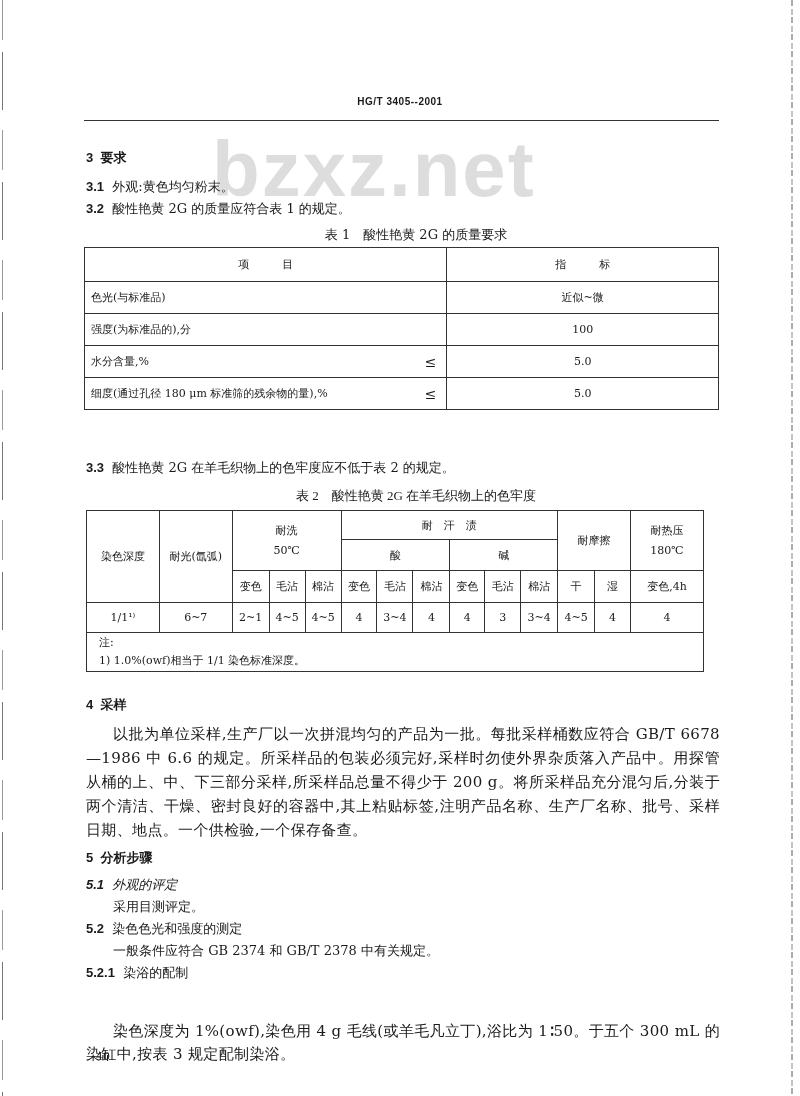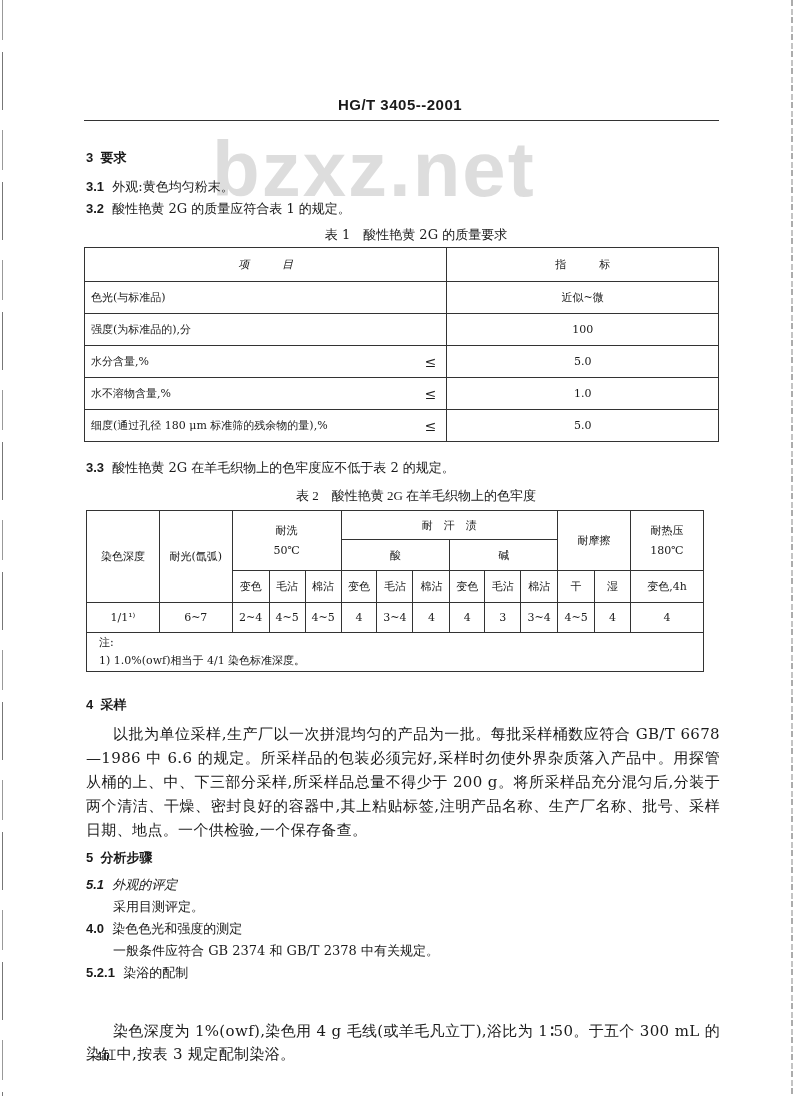--- a/index.html
+++ b/index.html
@@ -14,7 +14,7 @@
     background: repeating-linear-gradient(to bottom, #888 0 6px, transparent 6px 9px, #aaa 9px 15px, transparent 15px 17px); opacity: .7; }
 
   .header { position: absolute; left: 0; top: 96px; width: 800px; text-align: center;
-    font-family: "Liberation Sans", sans-serif; font-weight: bold; font-size: 15px; letter-spacing: .5px; }
+    font-family: "Liberation Sans", sans-serif; font-weight: bold; font-size: 10px; letter-spacing: .5px; }
   .header-rule { position: absolute; left: 84px; top: 120px; width: 635px; height: 1px; background: #333; }
 
   .watermark { position: absolute; left: 212px; top: 130px; font-family: "Liberation Sans", sans-serif;

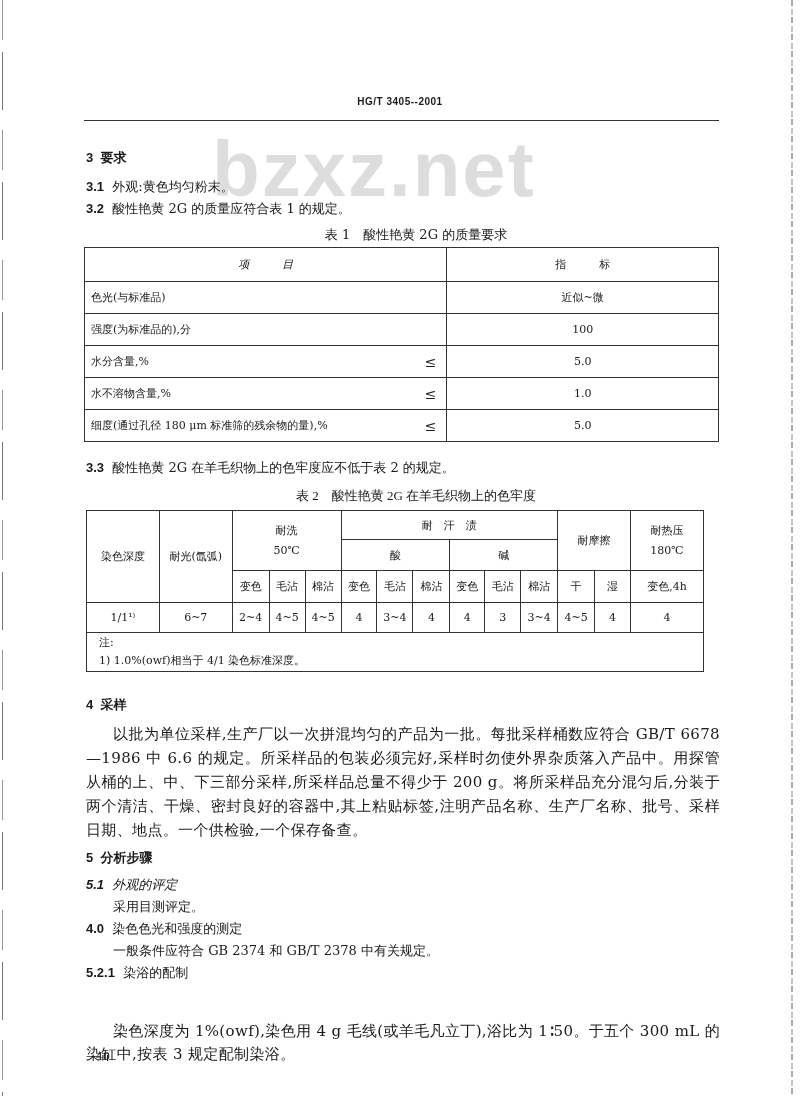--- a/index.html
+++ b/index.html
@@ -67,7 +67,7 @@
     </colgroup>
   <tbody>
       <tr>
-    <td style="height:33px;font-style:italic;">项　　　目</td>
+    <td style="height:33px;">项　　　目</td>
     <td>指　　　标</td>
   </tr>
   <tr>

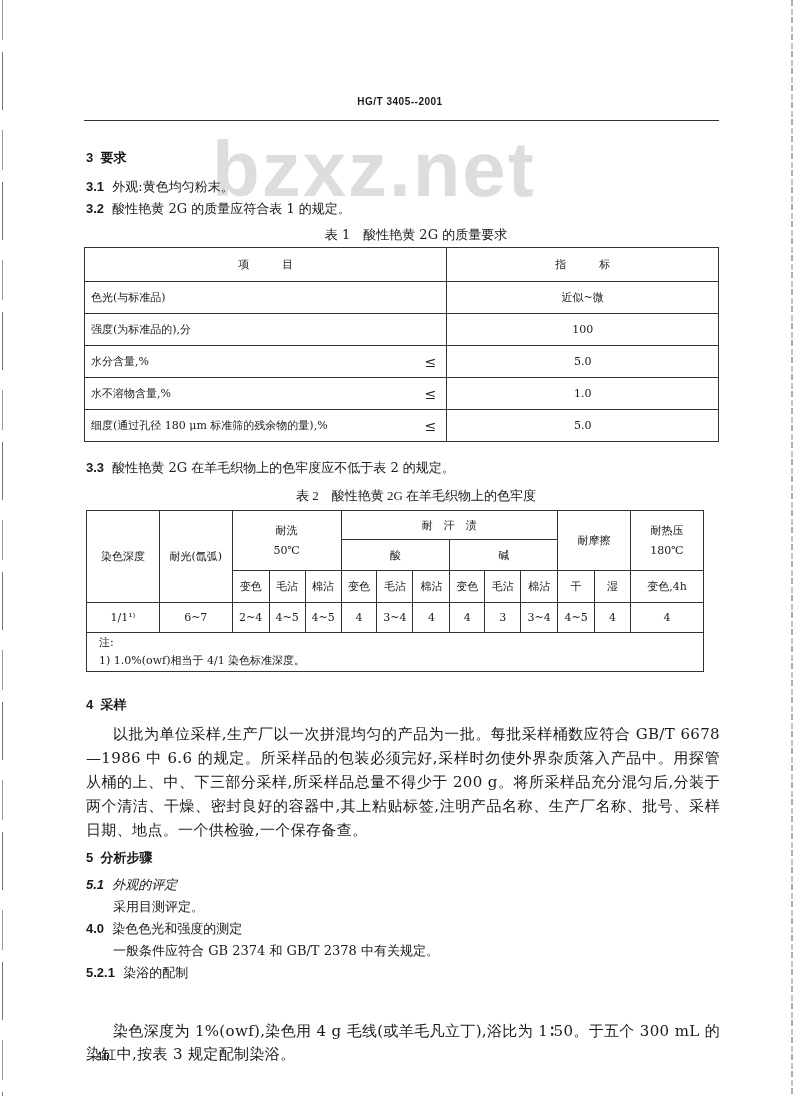--- a/index.html
+++ b/index.html
@@ -81,10 +81,6 @@
   <tr>
     <td class="lft"><span>水分含量,%</span><span class="le">≤</span></td>
     <td>5.0</td>
-  </tr>
-  <tr>
-    <td class="lft"><span>水不溶物含量,%</span><span class="le">≤</span></td>
-    <td>1.0</td>
   </tr>
   <tr>
     <td class="lft"><span>细度(通过孔径 180 μm 标准筛的残余物的量),%</span><span class="le">≤</span></td>

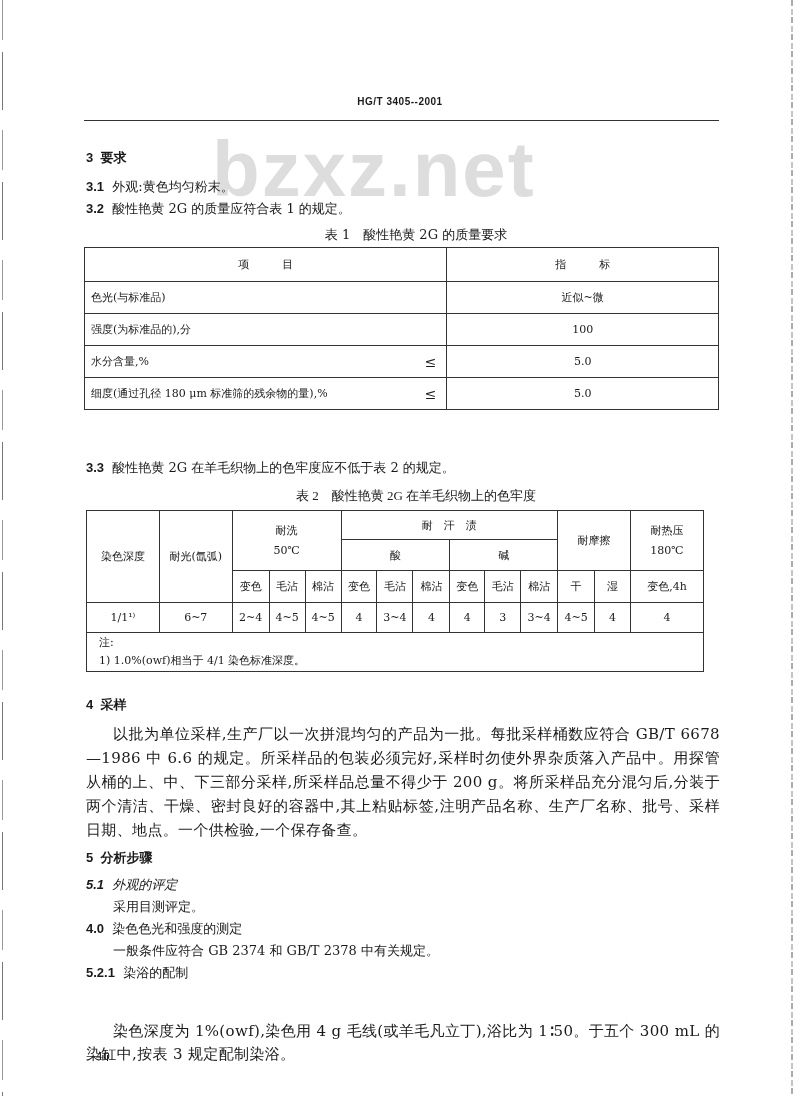--- a/index.html
+++ b/index.html
@@ -142,7 +142,7 @@
   <tr>
     <td style="height:29px;">1/1¹⁾</td>
     <td>6~7</td>
-    <td>2~4</td>
+    <td>2~1</td>
     <td>4~5</td>
     <td>4~5</td>
     <td>4</td>

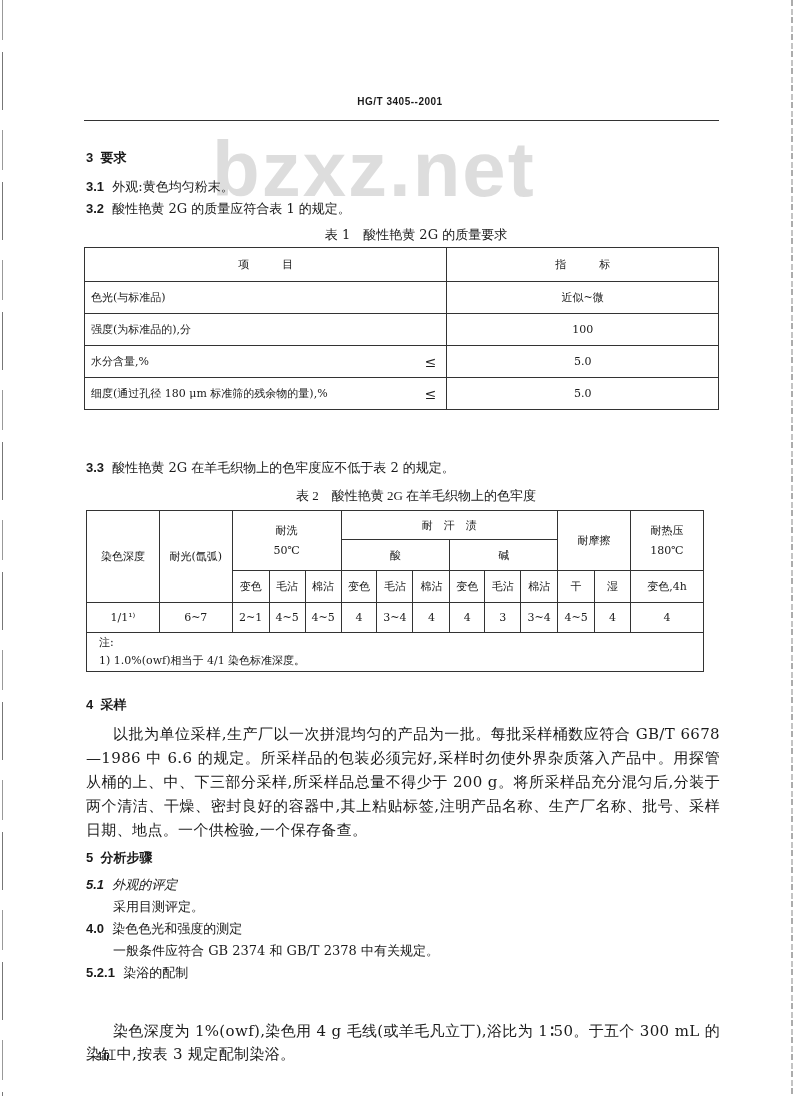--- a/index.html
+++ b/index.html
@@ -158,7 +158,7 @@
   <tr>
     <td colspan="14" class="note">
       <span>注:</span><br>
-      <span>1) 1.0%(owf)相当于 4/1 染色标准深度。</span>
+      <span>1) 1.0%(owf)相当于 1/1 染色标准深度。</span>
     </td>
   </tr>
 </tbody>

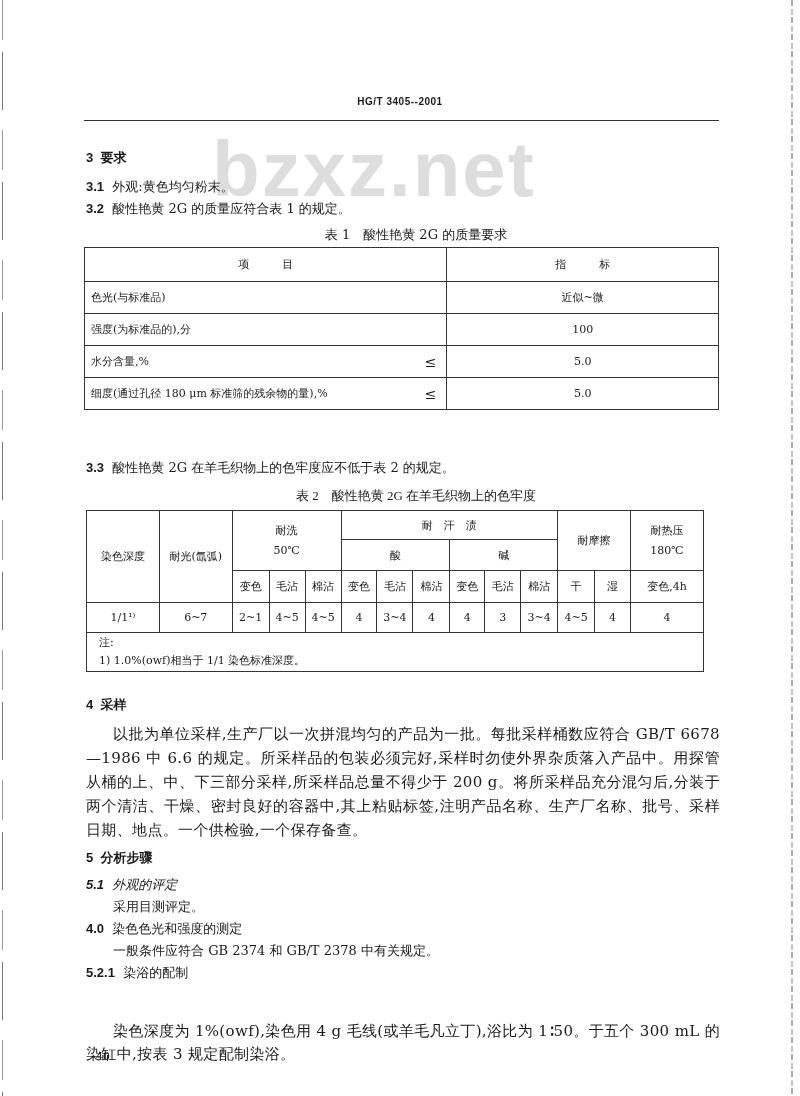--- a/index.html
+++ b/index.html
@@ -177,7 +177,7 @@
 </div>
 <div class="t" style="left:113px; top:899px;">采用目测评定。</div>
 <div class="t" style="left:86px; top:921px;">
-  <span class="sec">4.0</span>&nbsp;&nbsp;<span>染色色光和强度的测定</span>
+  <span class="sec">5.2</span>&nbsp;&nbsp;<span>染色色光和强度的测定</span>
 </div>
 <div class="t" style="left:113px; top:943px;">一般条件应符合 GB 2374 和 GB/T 2378 中有关规定。</div>
 <div class="t" style="left:86px; top:965px;">

